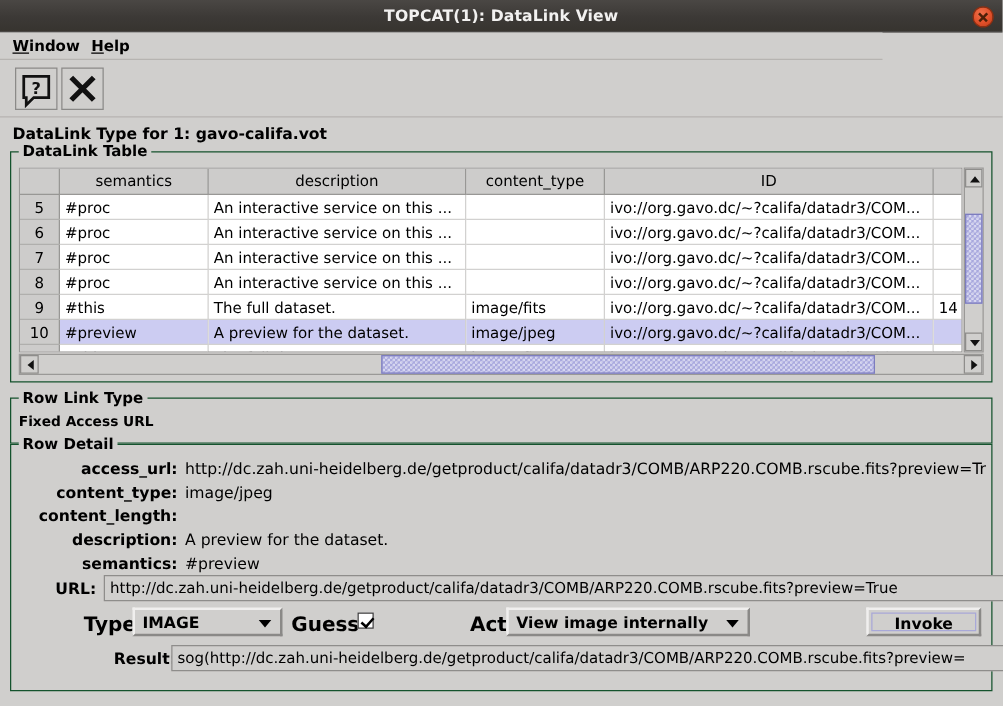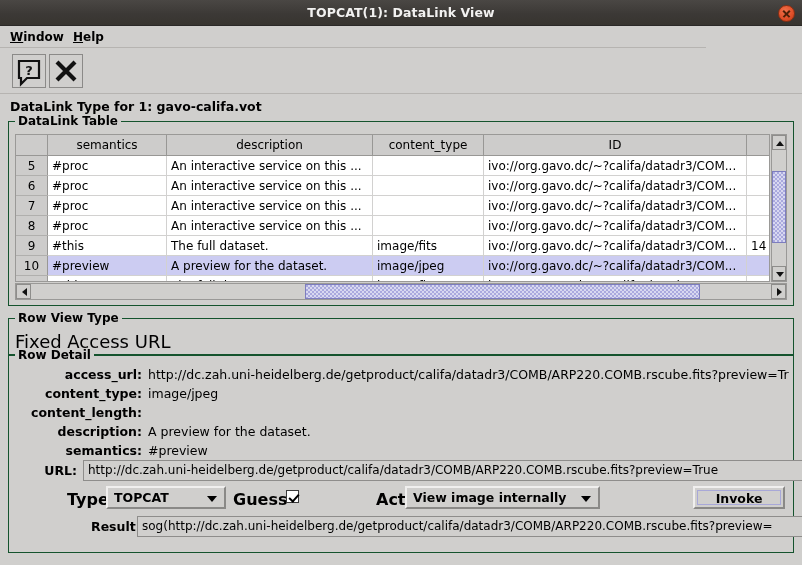--- a/index.html
+++ b/index.html
@@ -568,7 +568,7 @@
   </div>
 
   <div class="group" id="row-link-type-group">
-    <div class="group-title">Row View Type</div>
+    <div class="group-title">Row Link Type</div>
     <div class="rlt-value">Fixed Access URL</div>
   </div>
 

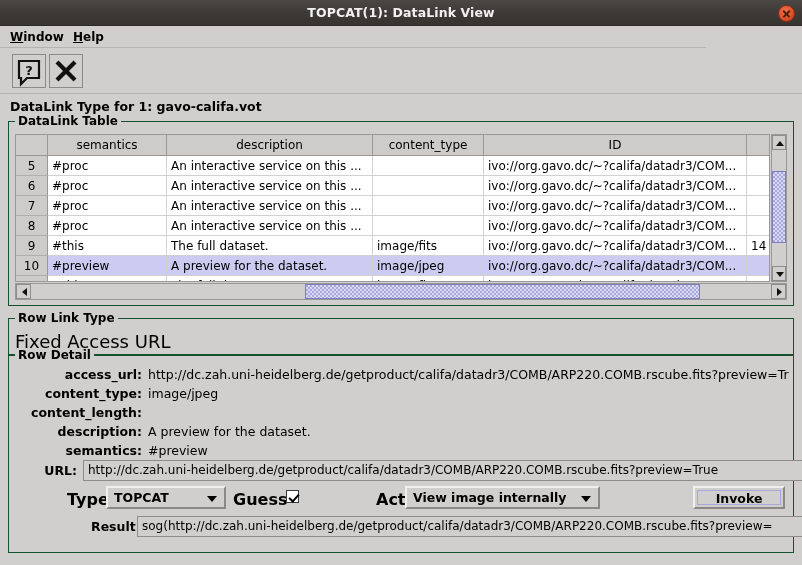--- a/index.html
+++ b/index.html
@@ -153,8 +153,8 @@
   .rlt-value {
     position: absolute;
     left: 6px; top: 12px;
-    font-size: 18px;
-    font-weight: normal;
+    font-size: 11px;
+    font-weight: bold;
   }
 
   

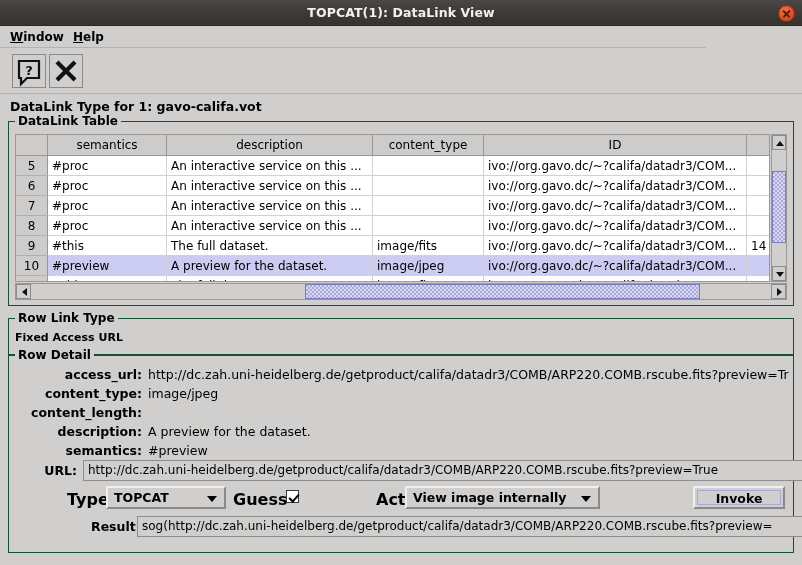--- a/index.html
+++ b/index.html
@@ -606,7 +606,7 @@
     <div class="ctrl-row">
       <div class="ctrl-label" id="type-label">Type:</div>
       <div class="combo" id="type-combo">
-        <div class="combo-text">TOPCAT</div>
+        <div class="combo-text">IMAGE</div>
         <div class="combo-arrow"></div>
       </div>
       <div class="ctrl-label" id="guess-label">Guess</div>

